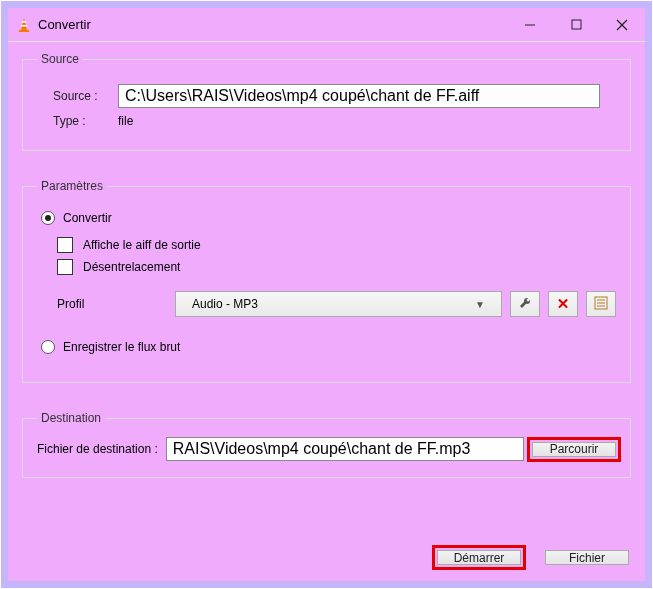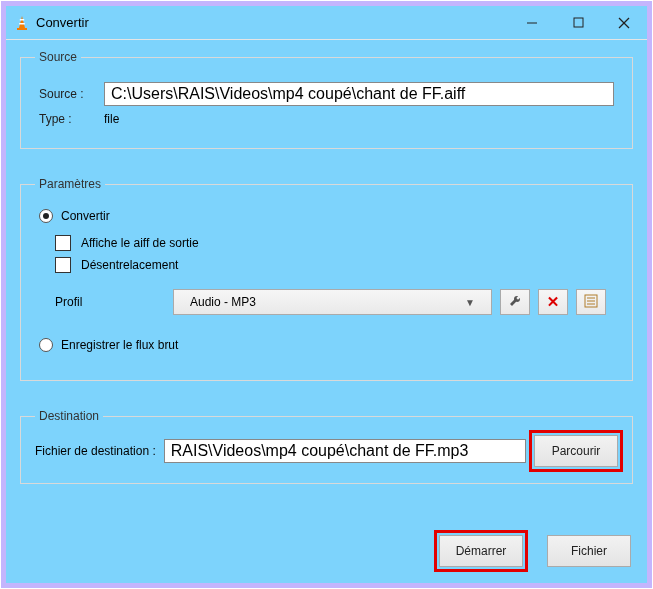--- a/index.html
+++ b/index.html
@@ -13,11 +13,11 @@
     overflow: hidden;
   }
   .window {
-    border: 5px solid #c4b5fd;
+    border: 7px solid #c4b5fd;
     width: 651px;
     height: 587px;
     margin: 1px;
-    background: #7dd3fc;
+    background: #f0abfc;
     display: flex;
     flex-direction: column;
   }

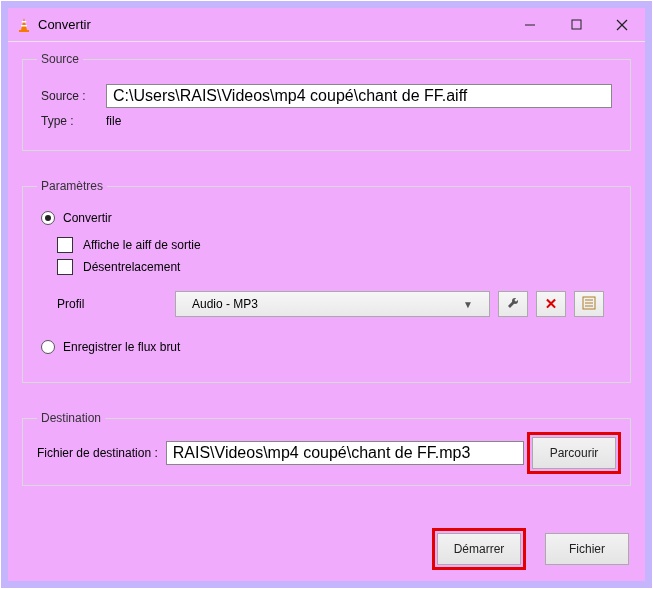--- a/index.html
+++ b/index.html
@@ -68,7 +68,7 @@
     display: flex;
     align-items: center;
     gap: 10px;
-    margin: 6px 4px;
+    margin: 6px 16px;
   }
   .label-col {
     width: 55px;

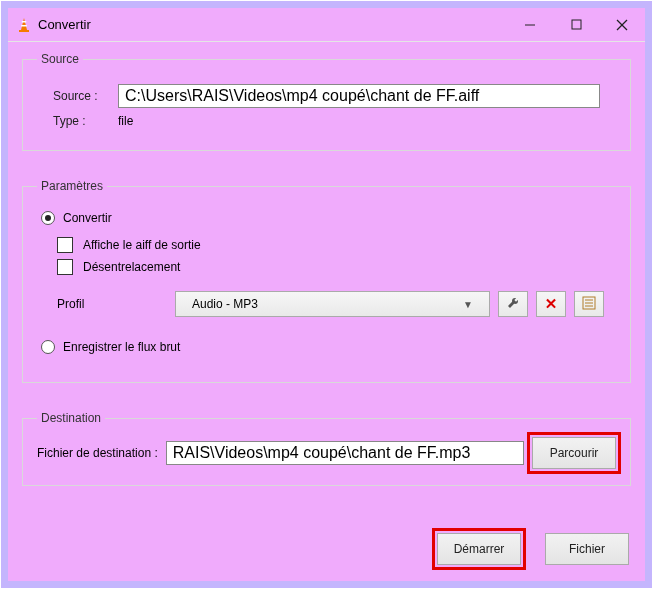--- a/index.html
+++ b/index.html
@@ -123,7 +123,7 @@
     display: flex;
     align-items: center;
     gap: 8px;
-    margin: 16px 12px 16px 20px;
+    margin: 16px 0 16px 20px;
   }
   .profile-label { width: 110px; }
   .combo {

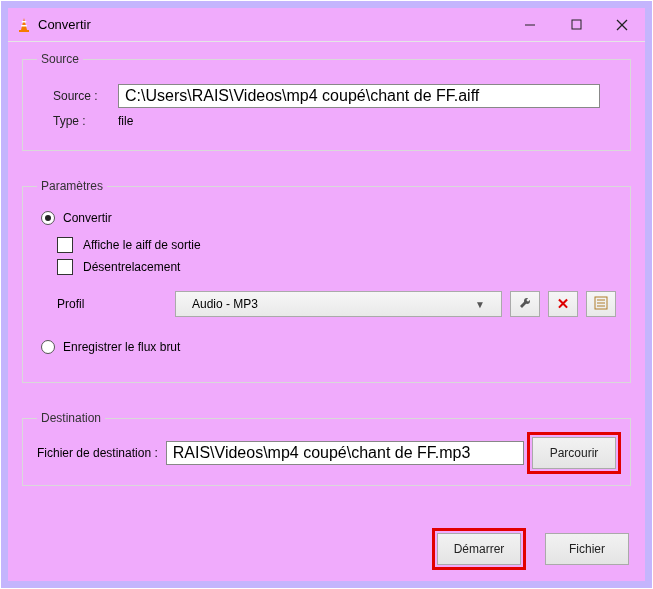--- a/index.html
+++ b/index.html
@@ -166,7 +166,7 @@
   }
 
   .btn {
-    height: 32px;
+    height: 15px;
     border: 1px solid #aaa;
     background: linear-gradient(#f2f2f2,#e4e4e4);
     padding: 0 13px;

